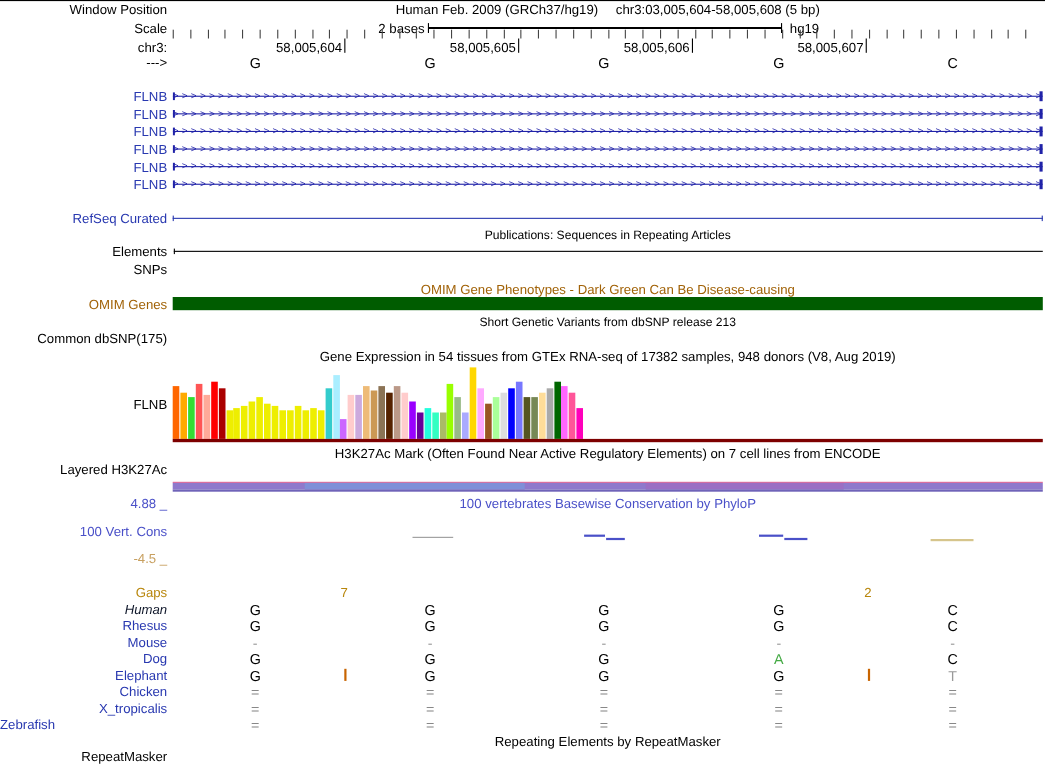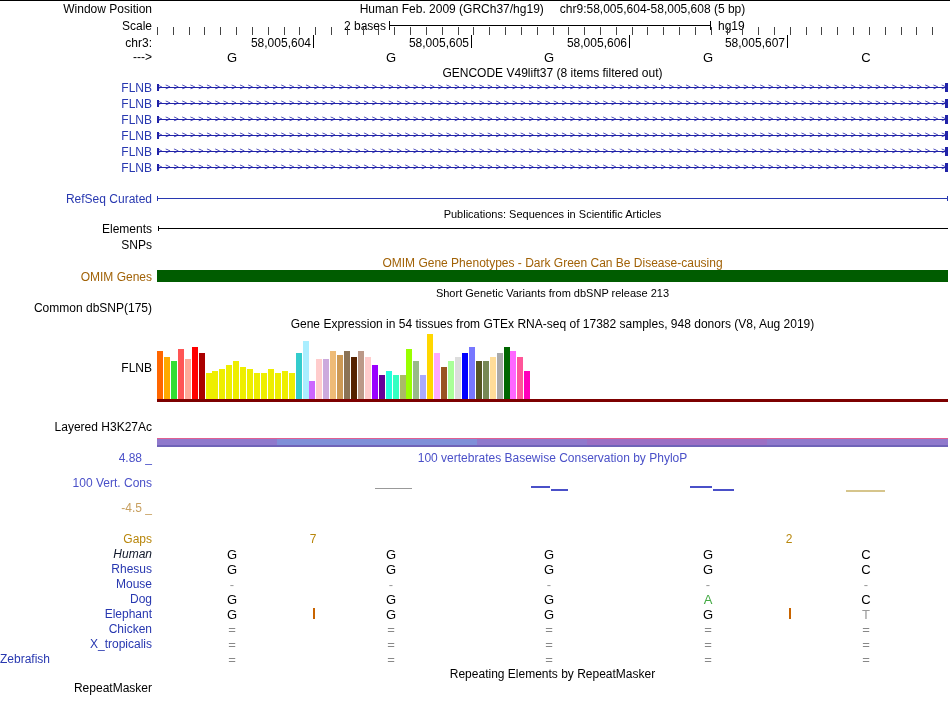--- a/index.html
+++ b/index.html
@@ -26,7 +26,7 @@
 
   <div class="ll" style="top:2px">Window Position</div>
   <div class="ct" style="top:2px">
-    <span style="margin-right:16px">Human Feb. 2009 (GRCh37/hg19)</span><span>chr9:58,005,604-58,005,608 (5 bp)</span>
+    <span style="margin-right:16px">Human Feb. 2009 (GRCh37/hg19)</span><span>chr3:03,005,604-58,005,608 (5 bp)</span>
   </div>
 
   <div class="ll" style="top:19px">Scale</div>

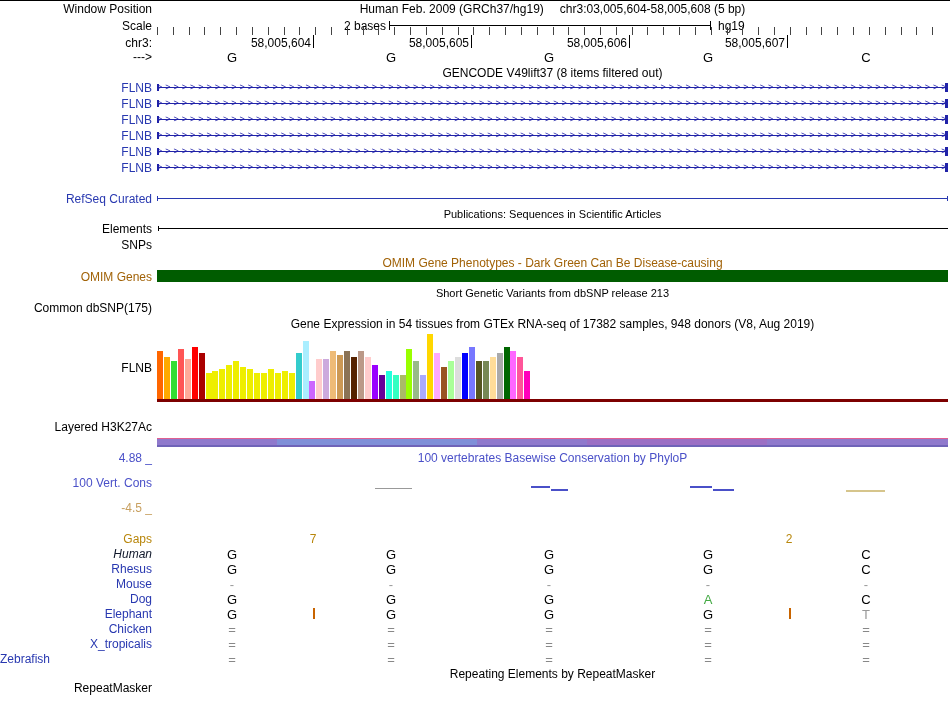--- a/index.html
+++ b/index.html
@@ -38,7 +38,6 @@
 
   <div class="ll" style="top:50px">---&gt;</div>
 
-  <div class="ct" style="top:66px">GENCODE V49lift37 (8 items filtered out)</div>
 
   <div class="ll blue" style="top:192px">RefSeq Curated</div>
   <div style="position:absolute;left:157px;top:198px;width:791px;height:1px;background:#2838B0"></div>

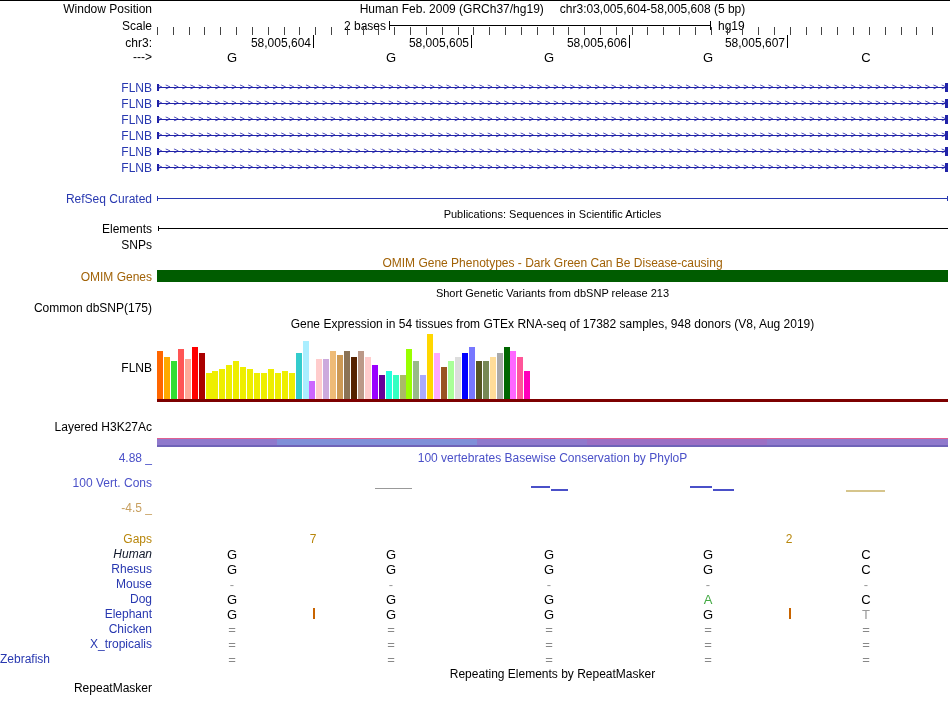--- a/index.html
+++ b/index.html
@@ -44,7 +44,7 @@
   <div style="position:absolute;left:157px;top:196px;width:1px;height:5px;background:#2838B0"></div>
   <div style="position:absolute;left:947px;top:196px;width:1px;height:5px;background:#2838B0"></div>
 
-  <div class="ct sm" style="top:208px">Publications: Sequences in Scientific Articles</div>
+  <div class="ct sm" style="top:208px">Publications: Sequences in Repeating Articles</div>
   <div class="ll" style="top:222px">Elements</div>
   <div style="position:absolute;left:158px;top:228px;width:790px;height:1px;background:#000"></div>
   <div style="position:absolute;left:158px;top:226px;width:1px;height:5px;background:#000"></div>

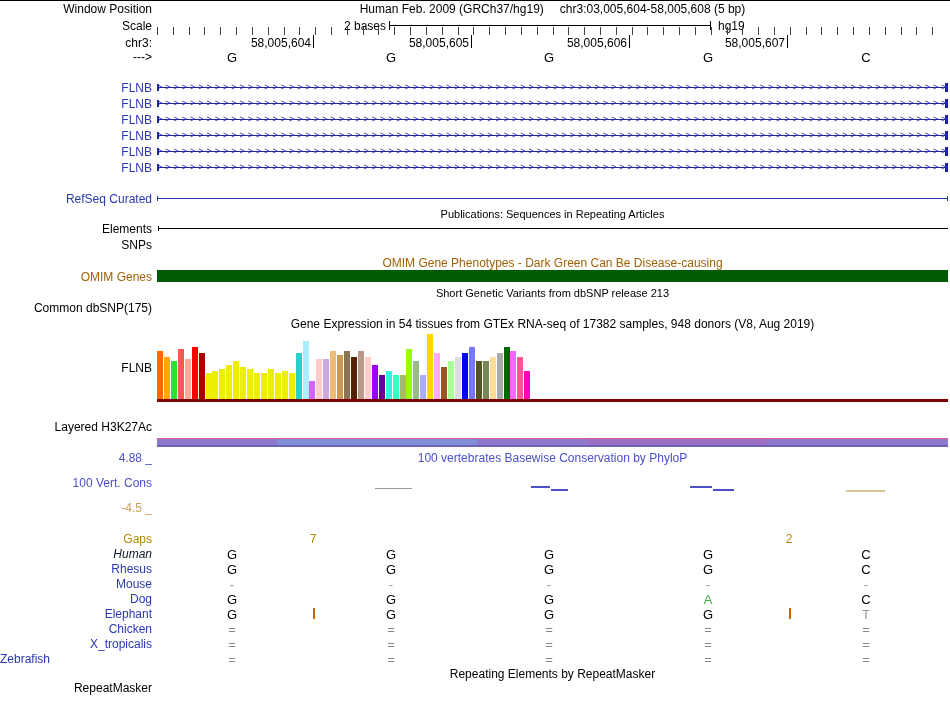--- a/index.html
+++ b/index.html
@@ -118,6 +118,7 @@
     </div>
   <div style="position:absolute;left:157px;top:399px;width:791px;height:3px;background:#7D0000"></div>
 
+  <div class="ct" style="top:405px">H3K27Ac Mark (Often Found Near Active Regulatory Elements) on 7 cell lines from ENCODE</div>
   <div class="ll" style="top:420px">Layered H3K27Ac</div>
   <div id="h3k-strip" style="position:absolute;left:157px;top:438px;width:791px;height:10px">
       <div style="position: absolute; left: 0px; top: 0px; width: 791px; height: 1px; background: rgb(224, 96, 144);"></div>

